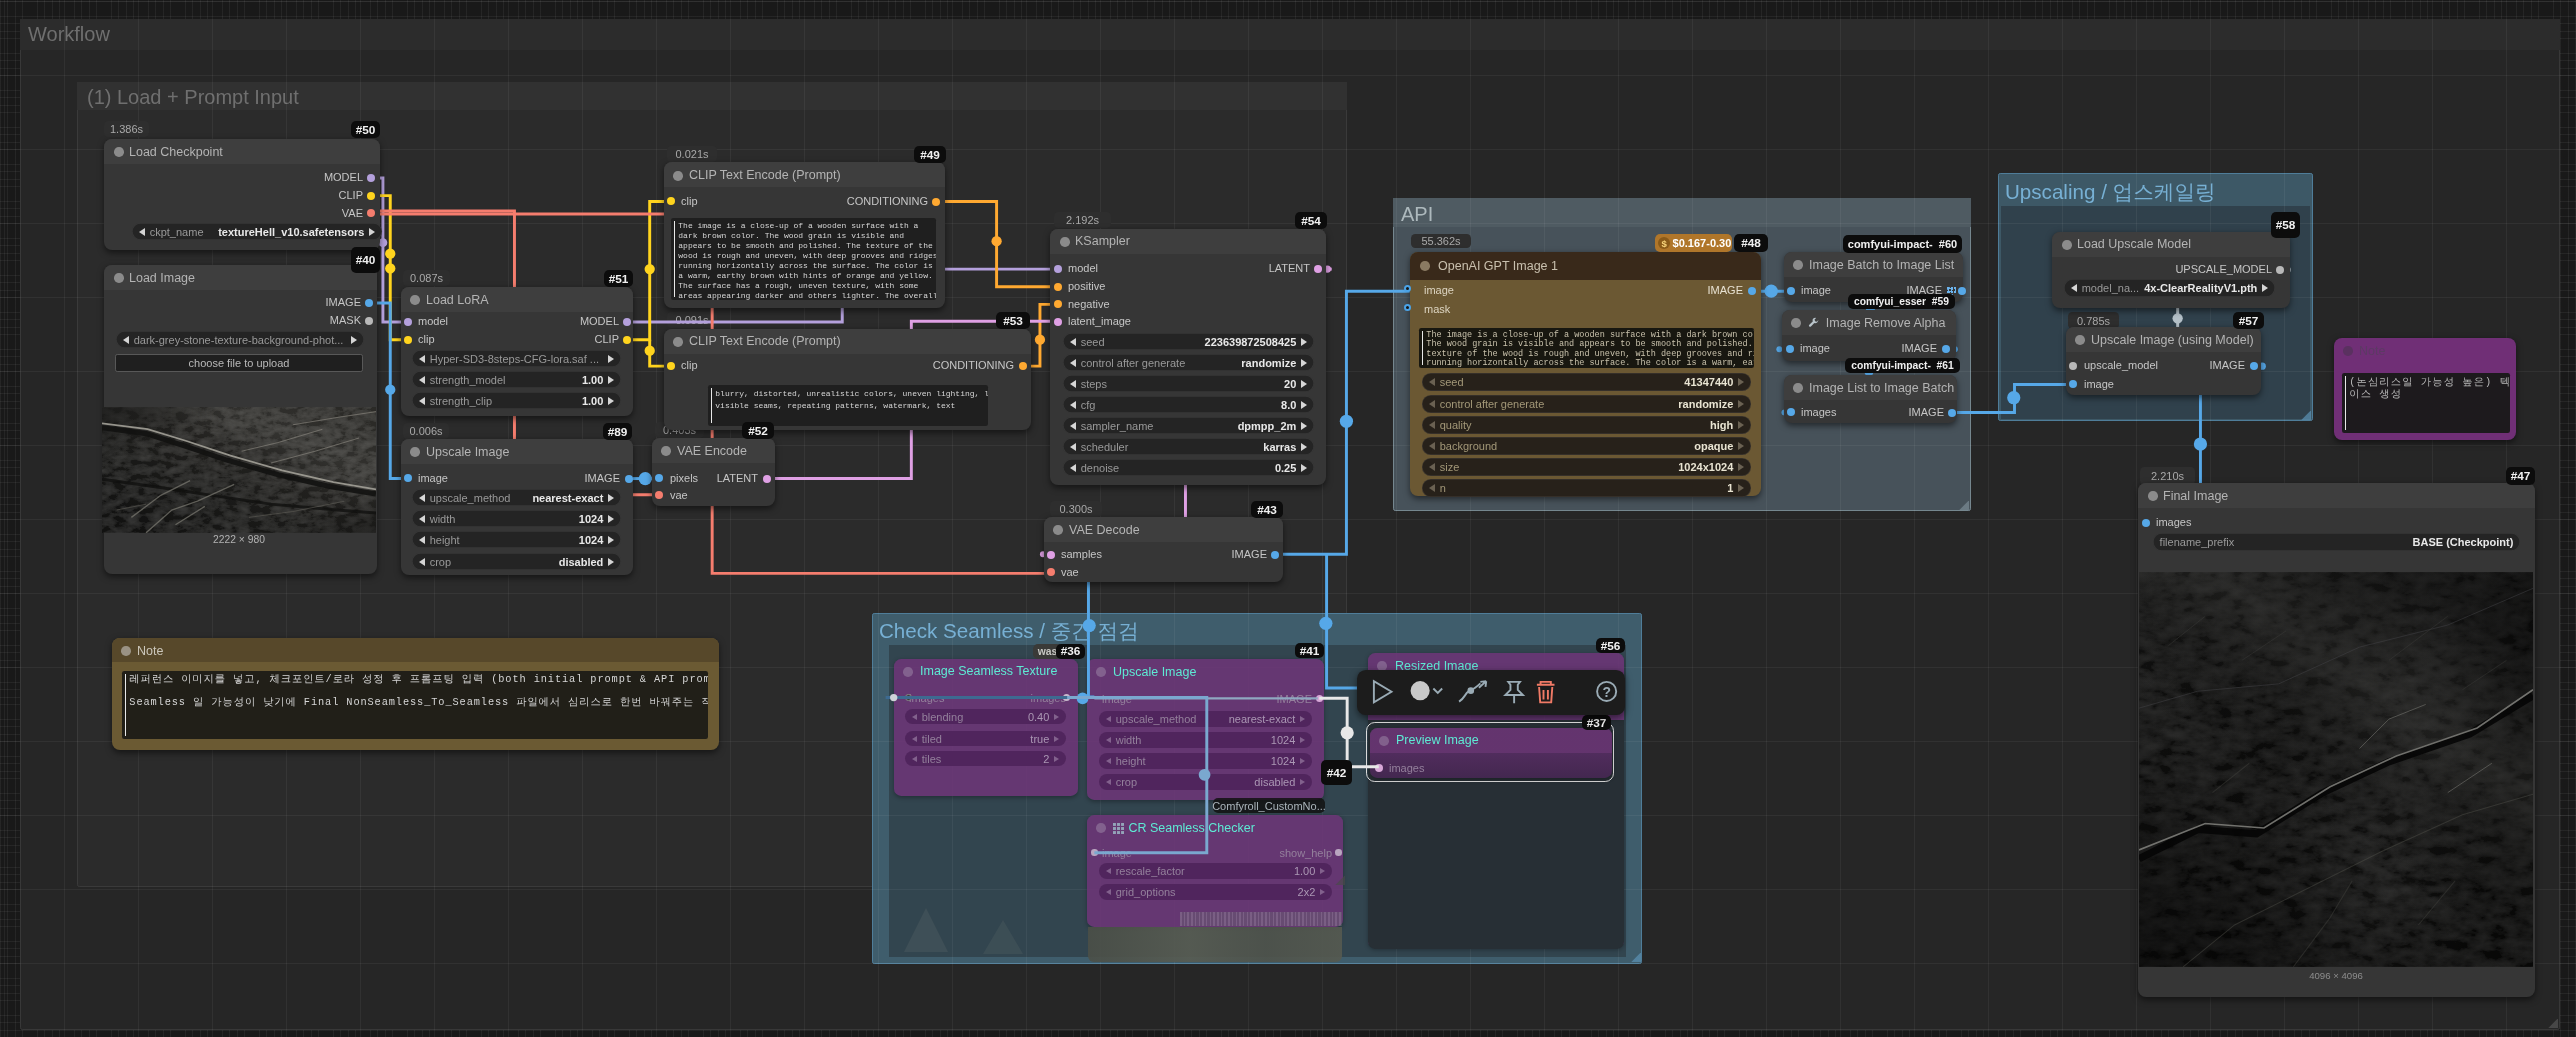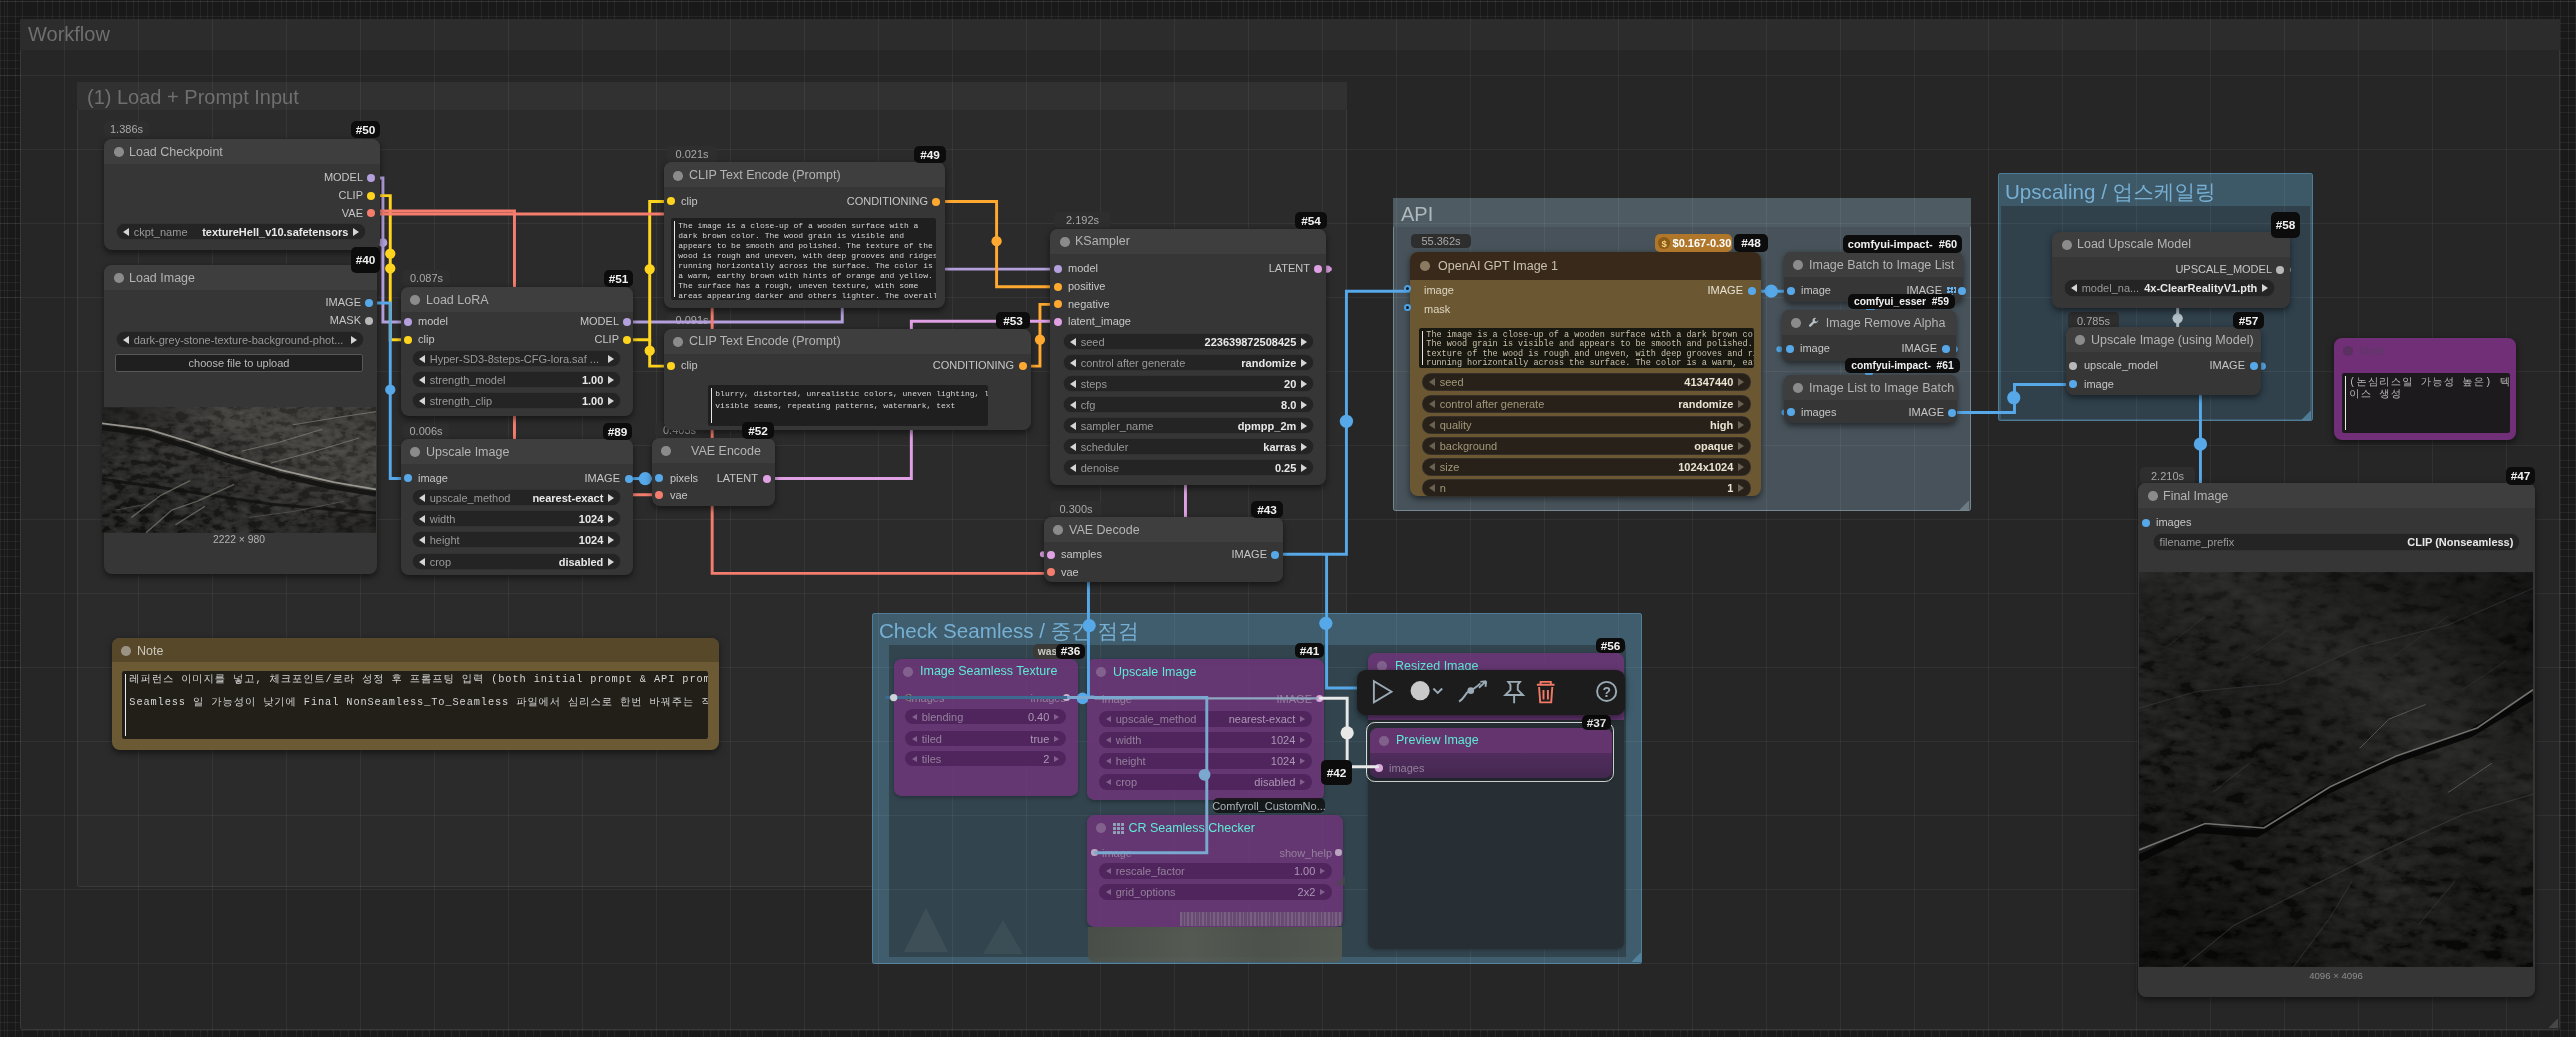--- a/index.html
+++ b/index.html
@@ -235,7 +235,7 @@
 <div class="slot" style="right:2213px;top:189px">CLIP</div>
 <div class="sdot" style="left:367px;top:209px;background:#f57d6e"></div>
 <div class="slot" style="right:2213px;top:207px">VAE</div>
-<div class="widget" style="left:116px;top:223px;width:250px;height:17px;font-size:11px">
+<div class="widget" style="left:132px;top:223px;width:250px;height:17px;font-size:11px">
     <span class="arrL"></span>
     <span>ckpt_name</span>
     <span class="wval"><b>textureHell_v10.safetensors</b></span>

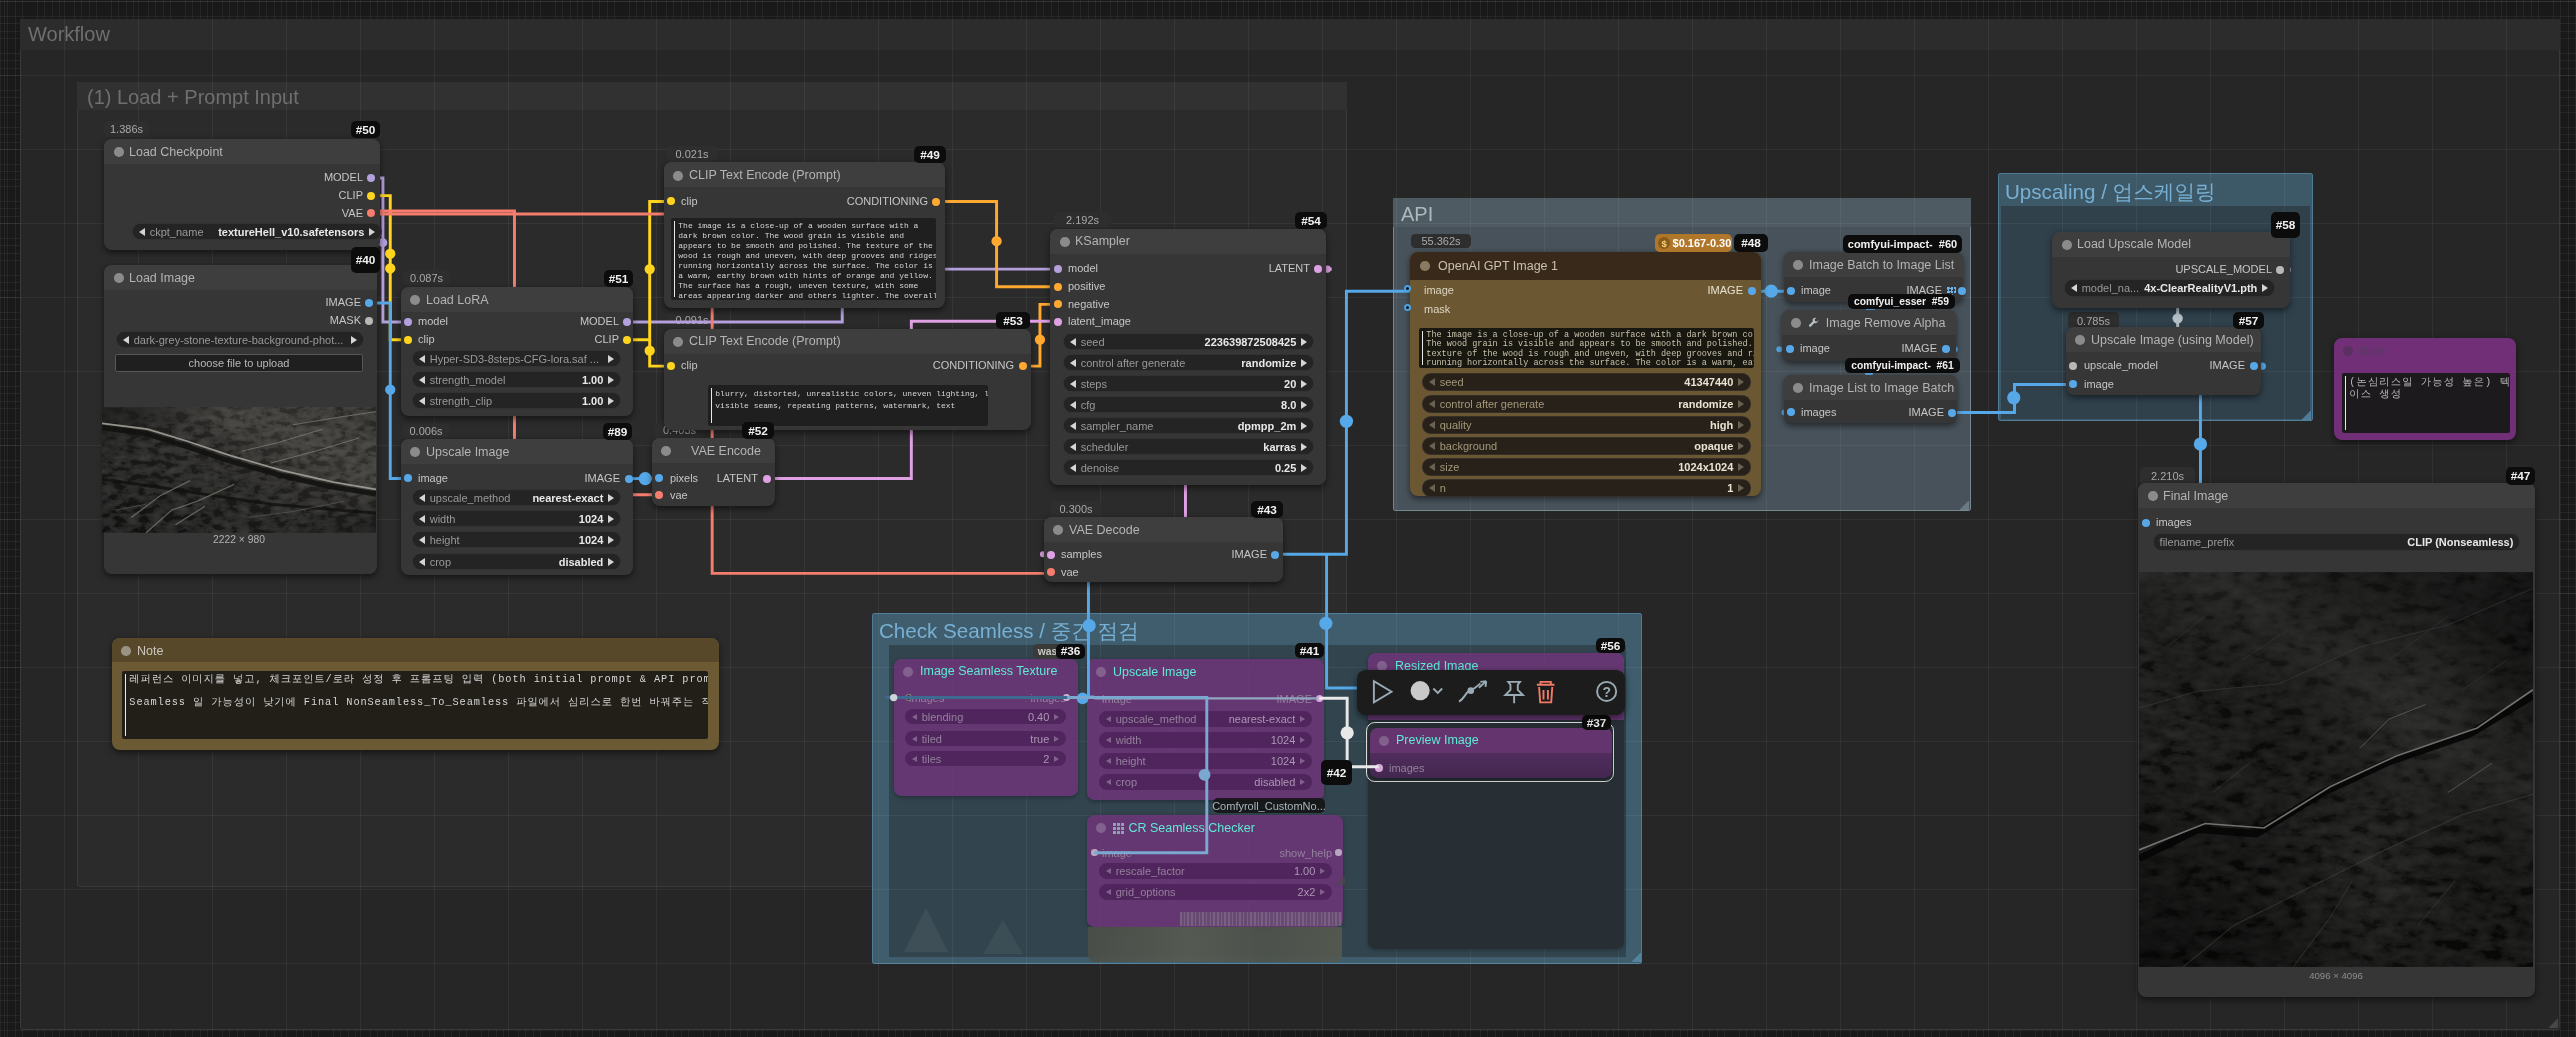--- a/index.html
+++ b/index.html
@@ -385,7 +385,7 @@
     <div class="nhead" style="height:25px"></div>
   </div>
 <div class="ndot" style="left:661px;top:446px"></div>
-<div class="ntitle" style="left:691px;top:444px">VAE Encode</div>
+<div class="ntitle" style="left:677px;top:444px">VAE Encode</div>
 <div class="sdot" style="left:655px;top:474px;background:#56a8e8"></div>
 <div class="slot" style="left:670px;top:472px">pixels</div>
 <div class="sdot" style="left:655px;top:491px;background:#f57d6e"></div>

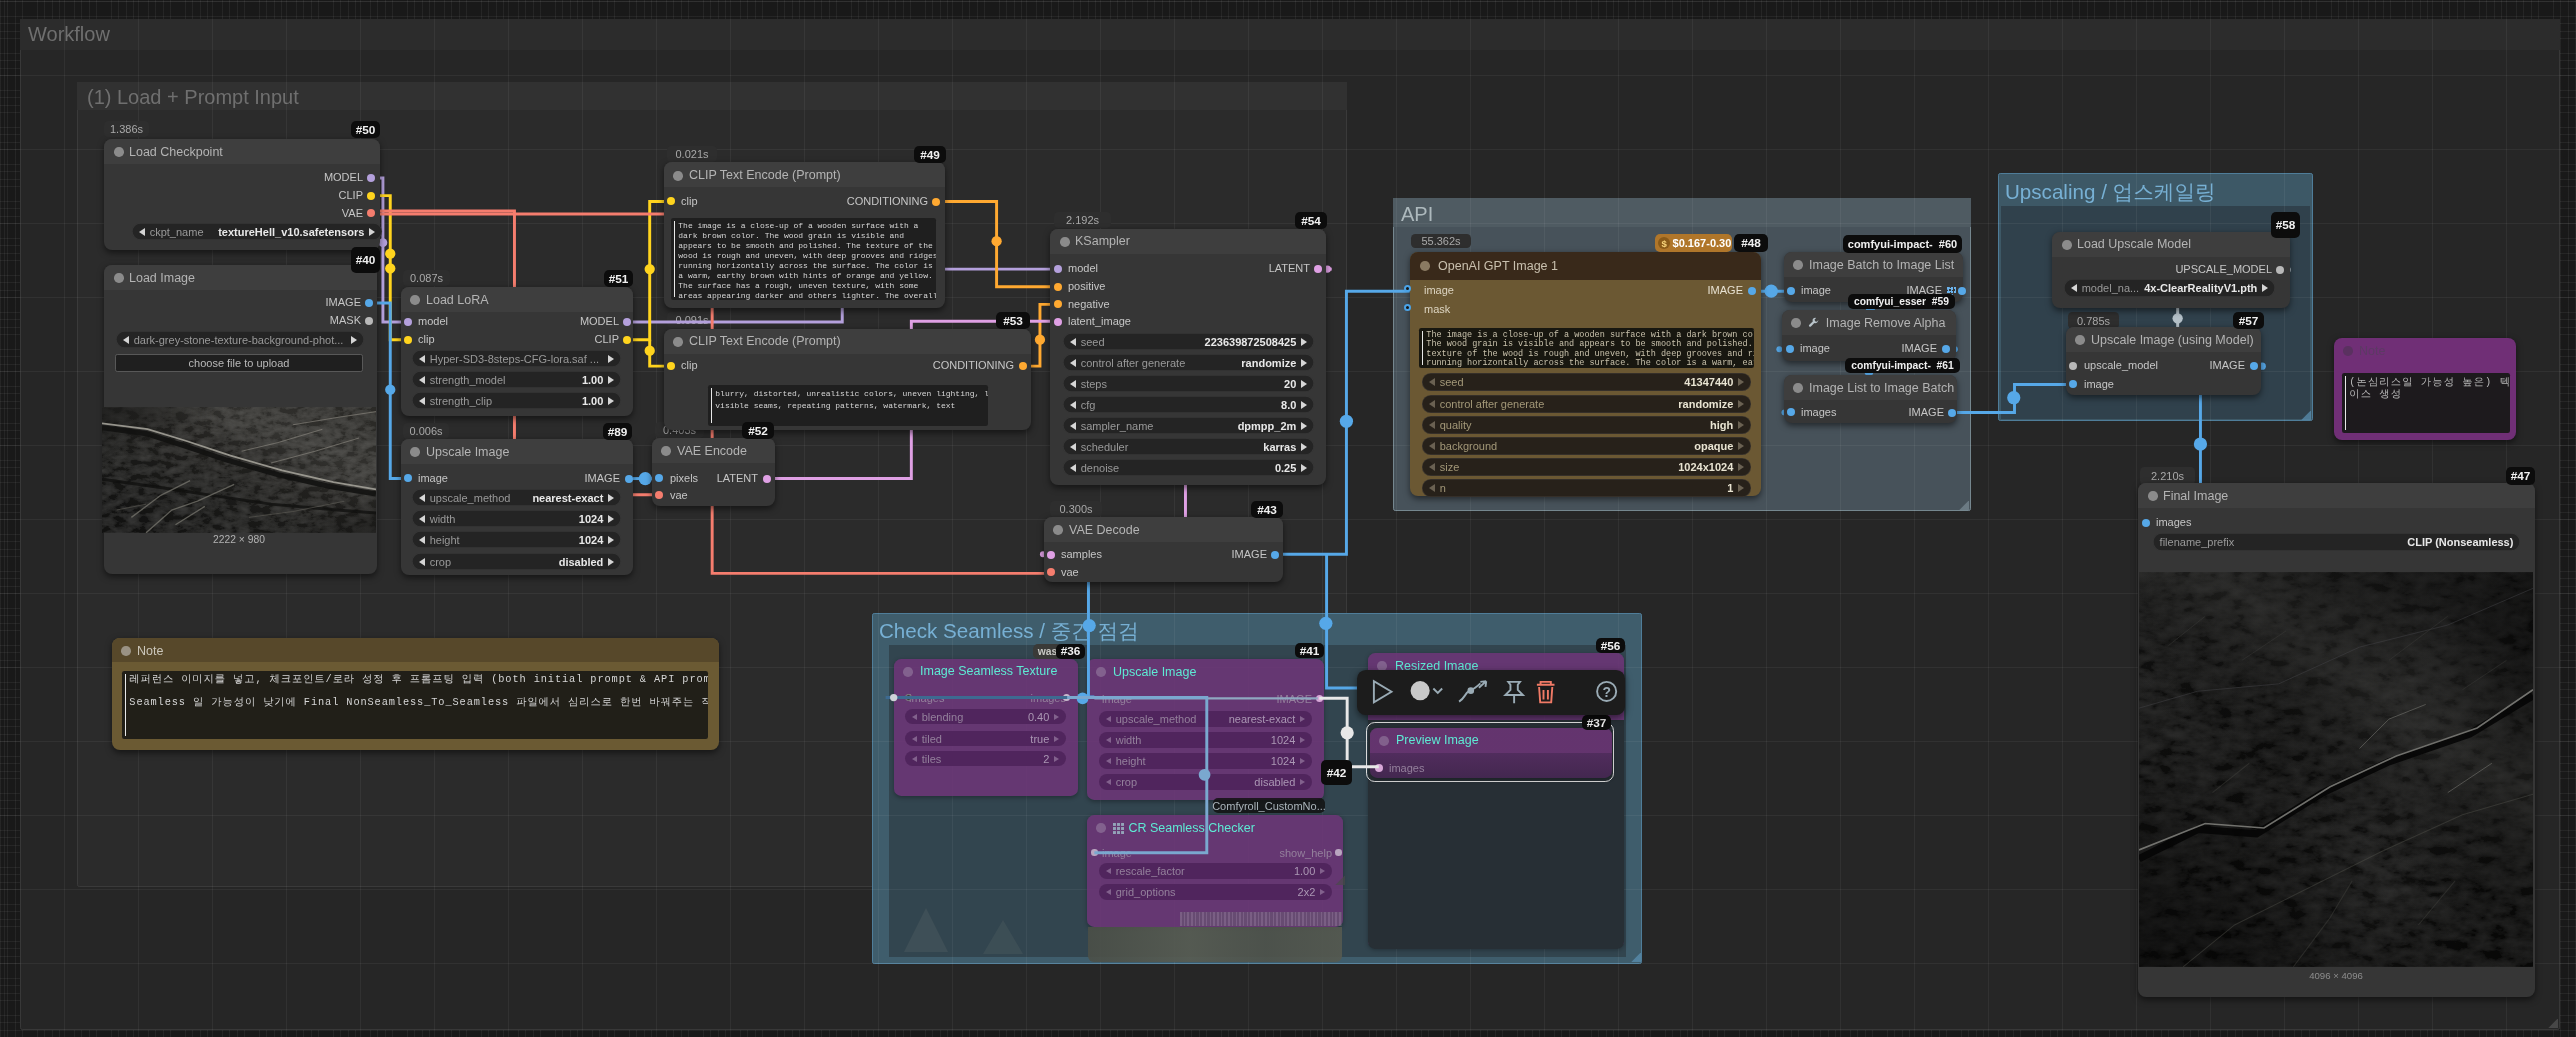--- a/index.html
+++ b/index.html
@@ -581,7 +581,7 @@
 <div class="slot" style="left:2156px;top:516px">images</div>
 <div class="widget" style="left:2153px;top:533px;width:367px;height:17.6px">
     <span>filename_prefix</span>
-    <span class="wval"><b>CLIP (Nonseamless)</b></span>
+    <span class="wval"><b>BASE (Checkpoint)</b></span>
   </div>
 <svg class="abs" style="left:2139px;top:572px" width="394" height="395" viewBox="0 0 536 537">
 <defs>

